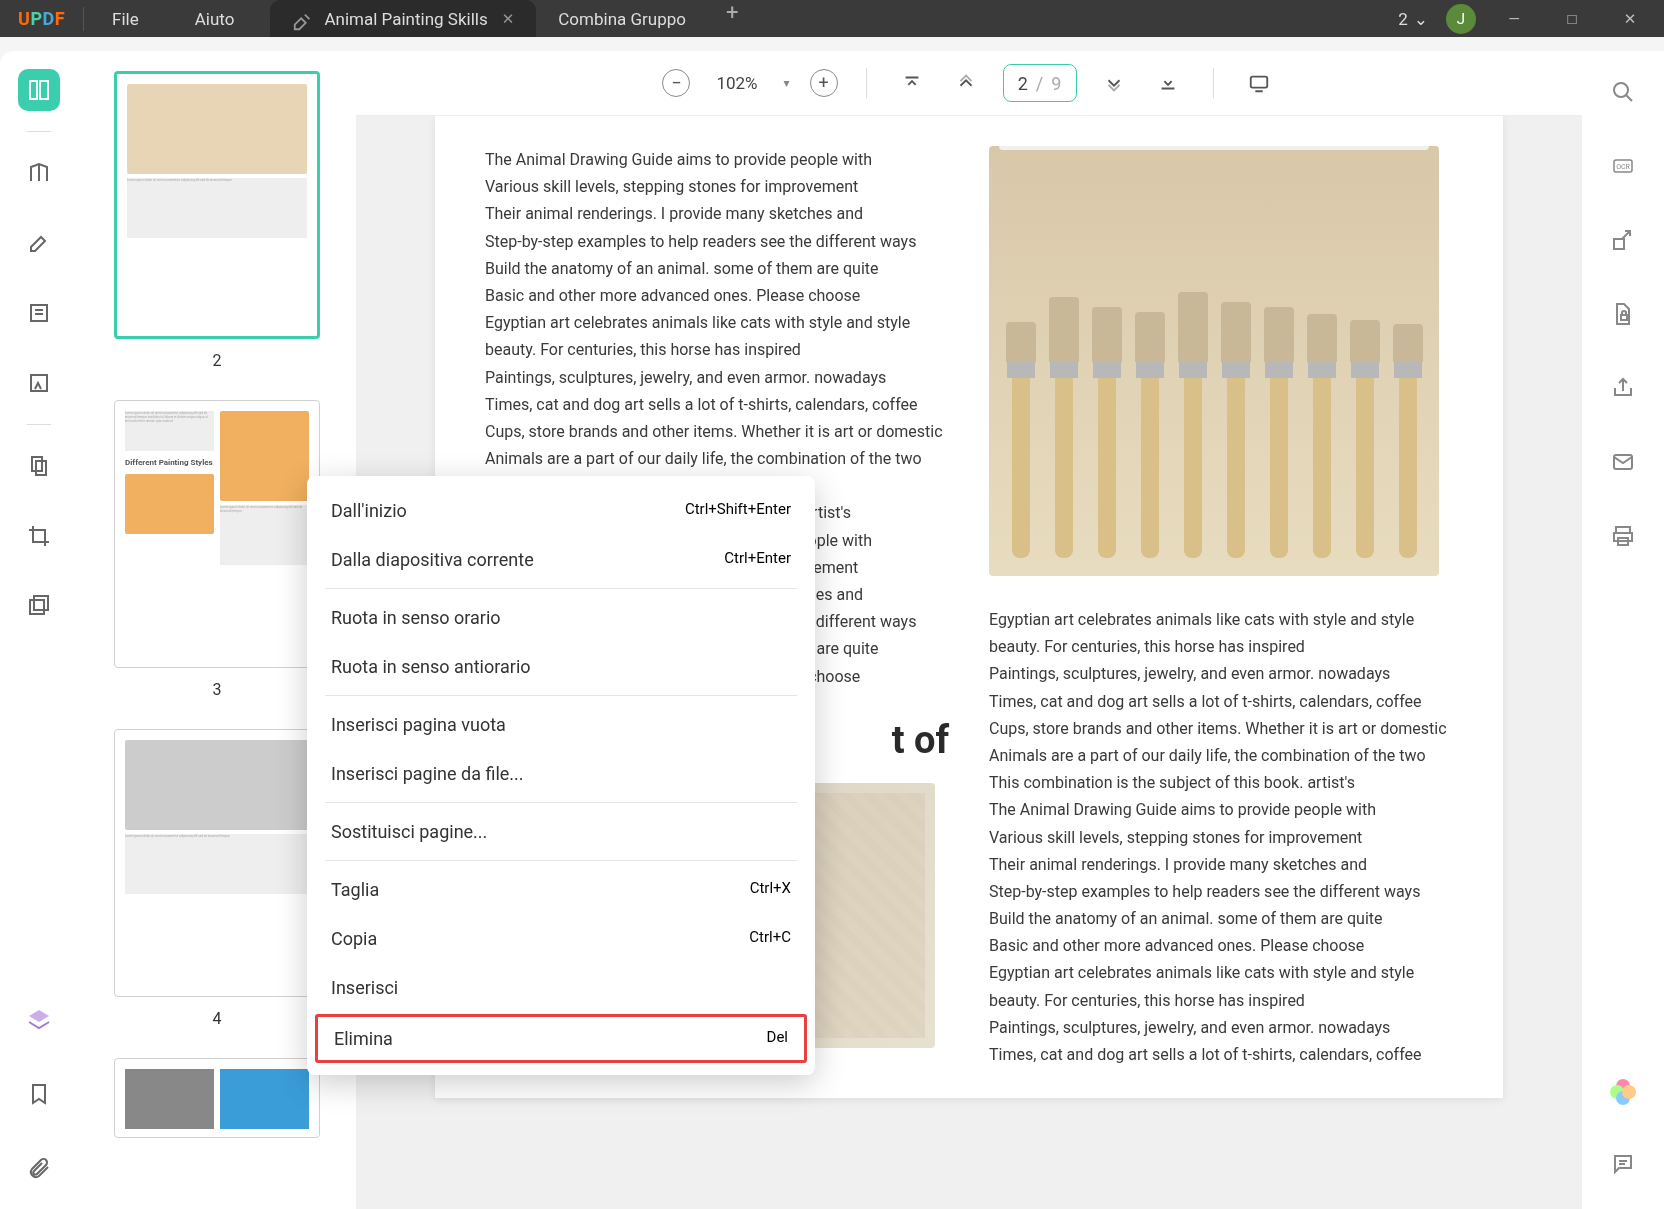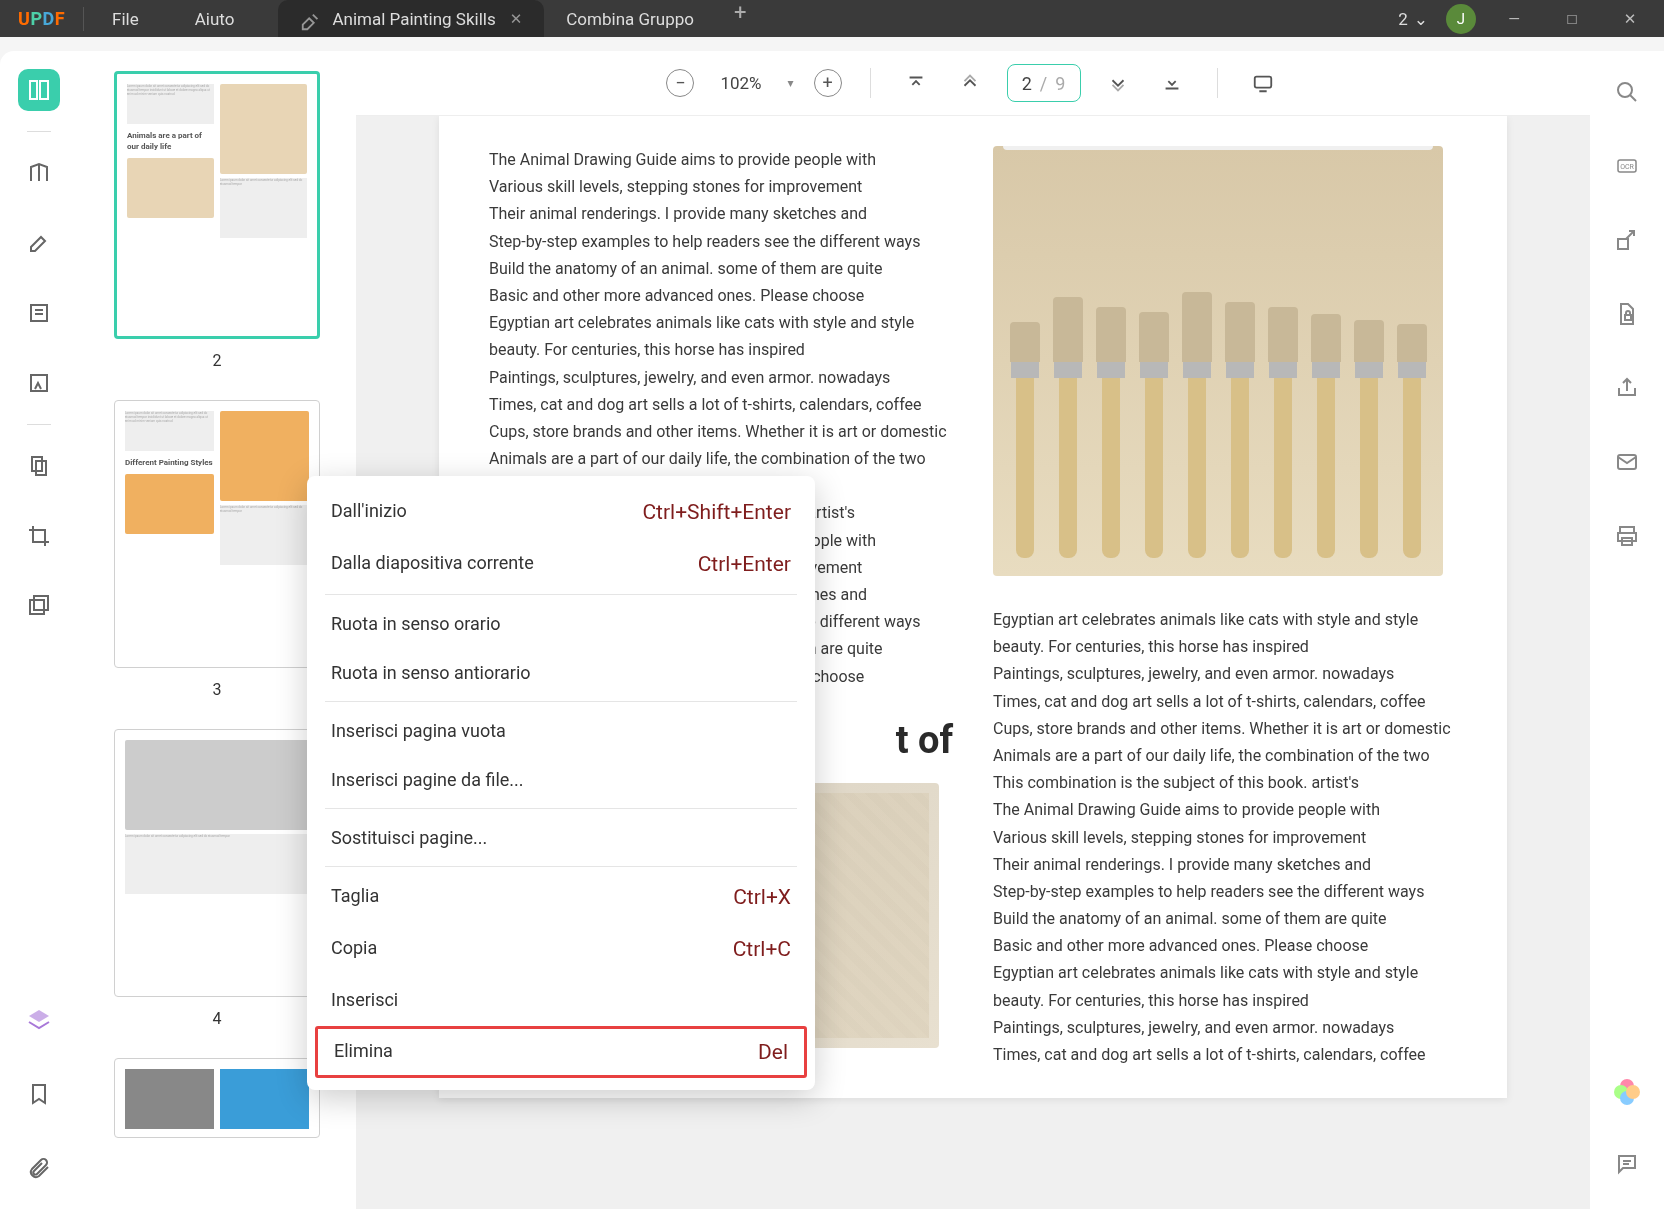--- a/index.html
+++ b/index.html
@@ -11,7 +11,7 @@
 .logo .u{color:#ff6b00;} .logo .p{color:#4dd0a8;} .logo .d{color:#48a8d8;} .logo .f{color:#ff6b00;}
 .sep { width:1px; height:24px; background:#555; }
 .menu-item { padding:0 28px; font-size:17px; cursor:pointer; }
-.tabs { display:flex; height:100%; align-items:stretch; margin-left:16px; }
+.tabs { display:flex; height:100%; align-items:stretch; margin-left:8px; }
 .tab { display:flex; align-items:center; padding:0 22px; gap:14px; font-size:17px; position:relative; }
 .tab.active { background:#2b2b2b; border-radius:10px 10px 0 0; }
 .tab-icon { width:18px; height:18px; opacity:0.6; }

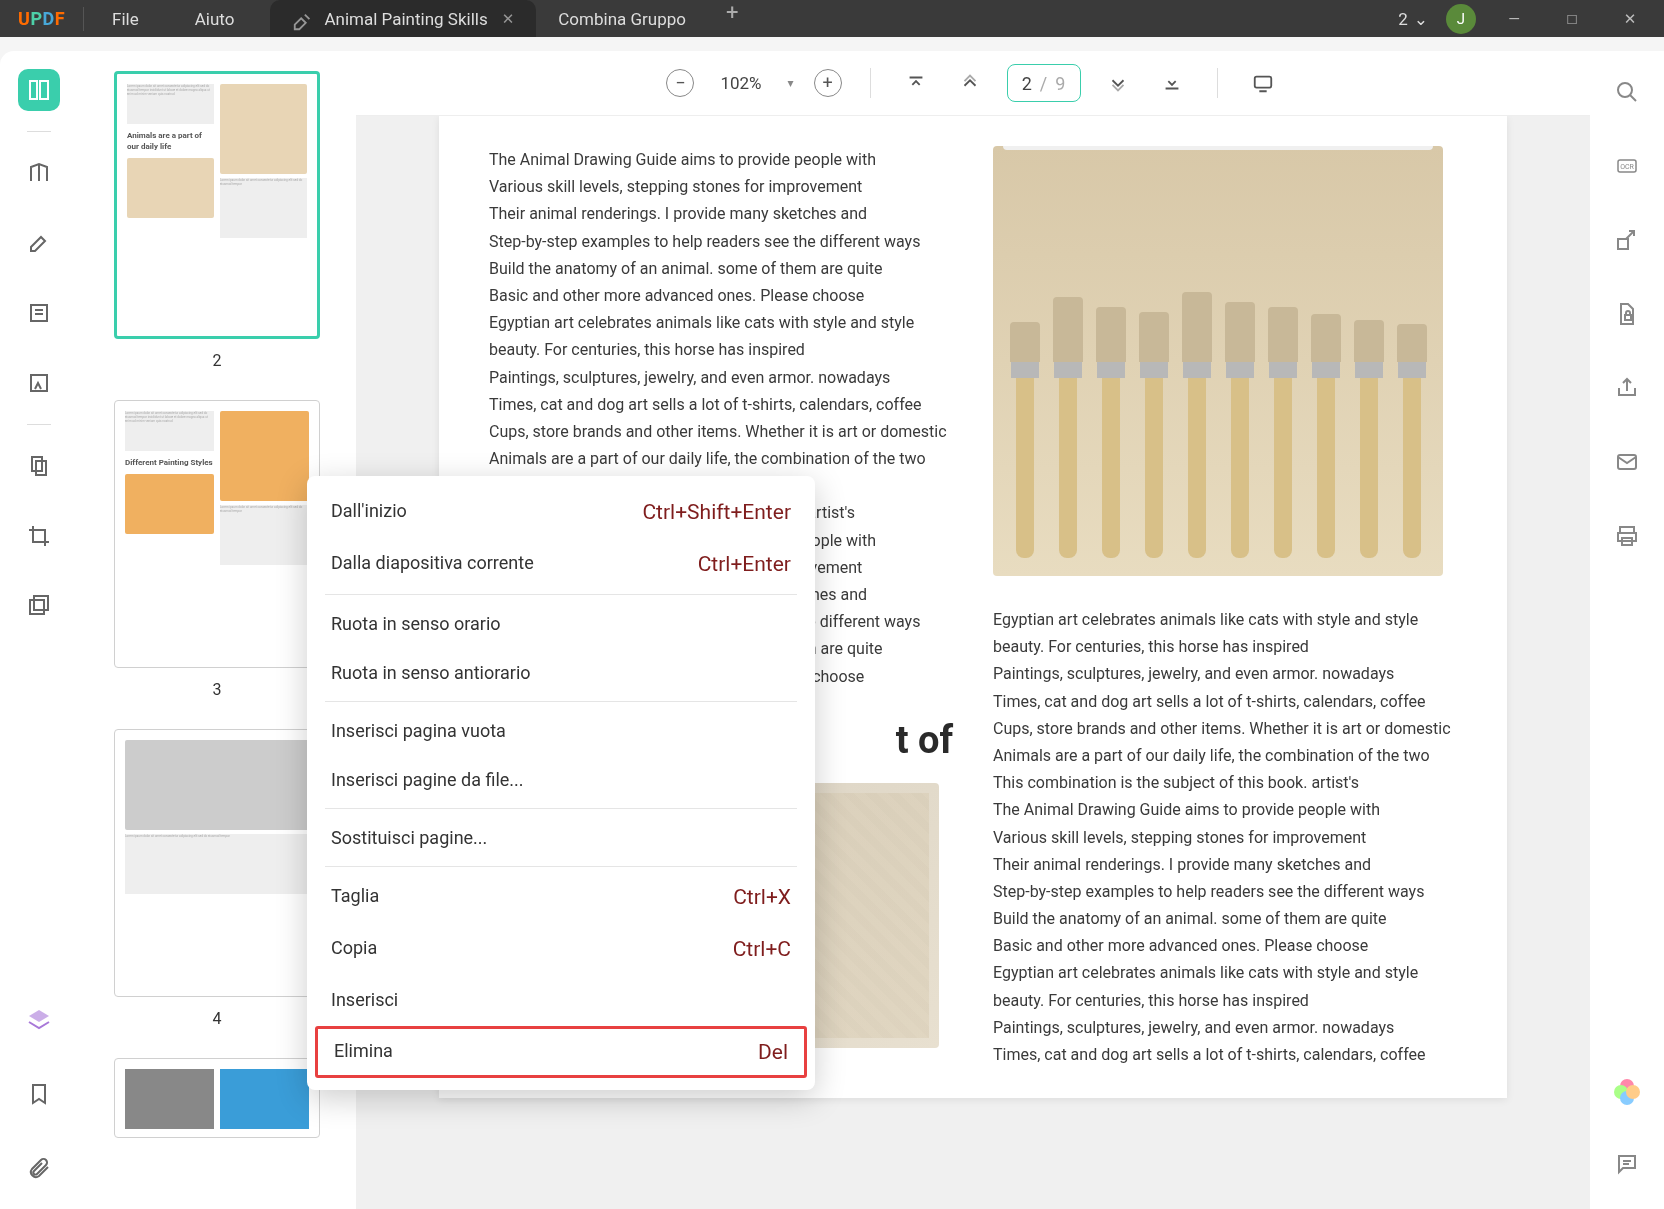--- a/index.html
+++ b/index.html
@@ -197,11 +197,6 @@
       <div class="thumb-wrap">
         <div class="thumb selected">
     <div class="thumb-content">
-      <div class="thumb-col">
-        <div style="height:40px;background:#eee;font-size:3px;line-height:4px;color:#aaa;overflow:hidden;">Lorem ipsum dolor sit amet consectetur adipiscing elit sed do eiusmod tempor incididunt ut labore et dolore magna aliqua ut enim ad minim veniam quis nostrud</div>
-        <div class="thumb-title">Animals are a part of our daily life</div>
-        <div class="thumb-img" style="height:60px;background:#e8d5b5;"></div>
-      </div>
       <div class="thumb-col">
         <div class="thumb-img" style="height:90px;background:#e8d5b5;margin-bottom:4px;"></div>
         <div style="height:60px;background:#eee;font-size:3px;line-height:4px;color:#aaa;overflow:hidden;">Lorem ipsum dolor sit amet consectetur adipiscing elit sed do eiusmod tempor</div>

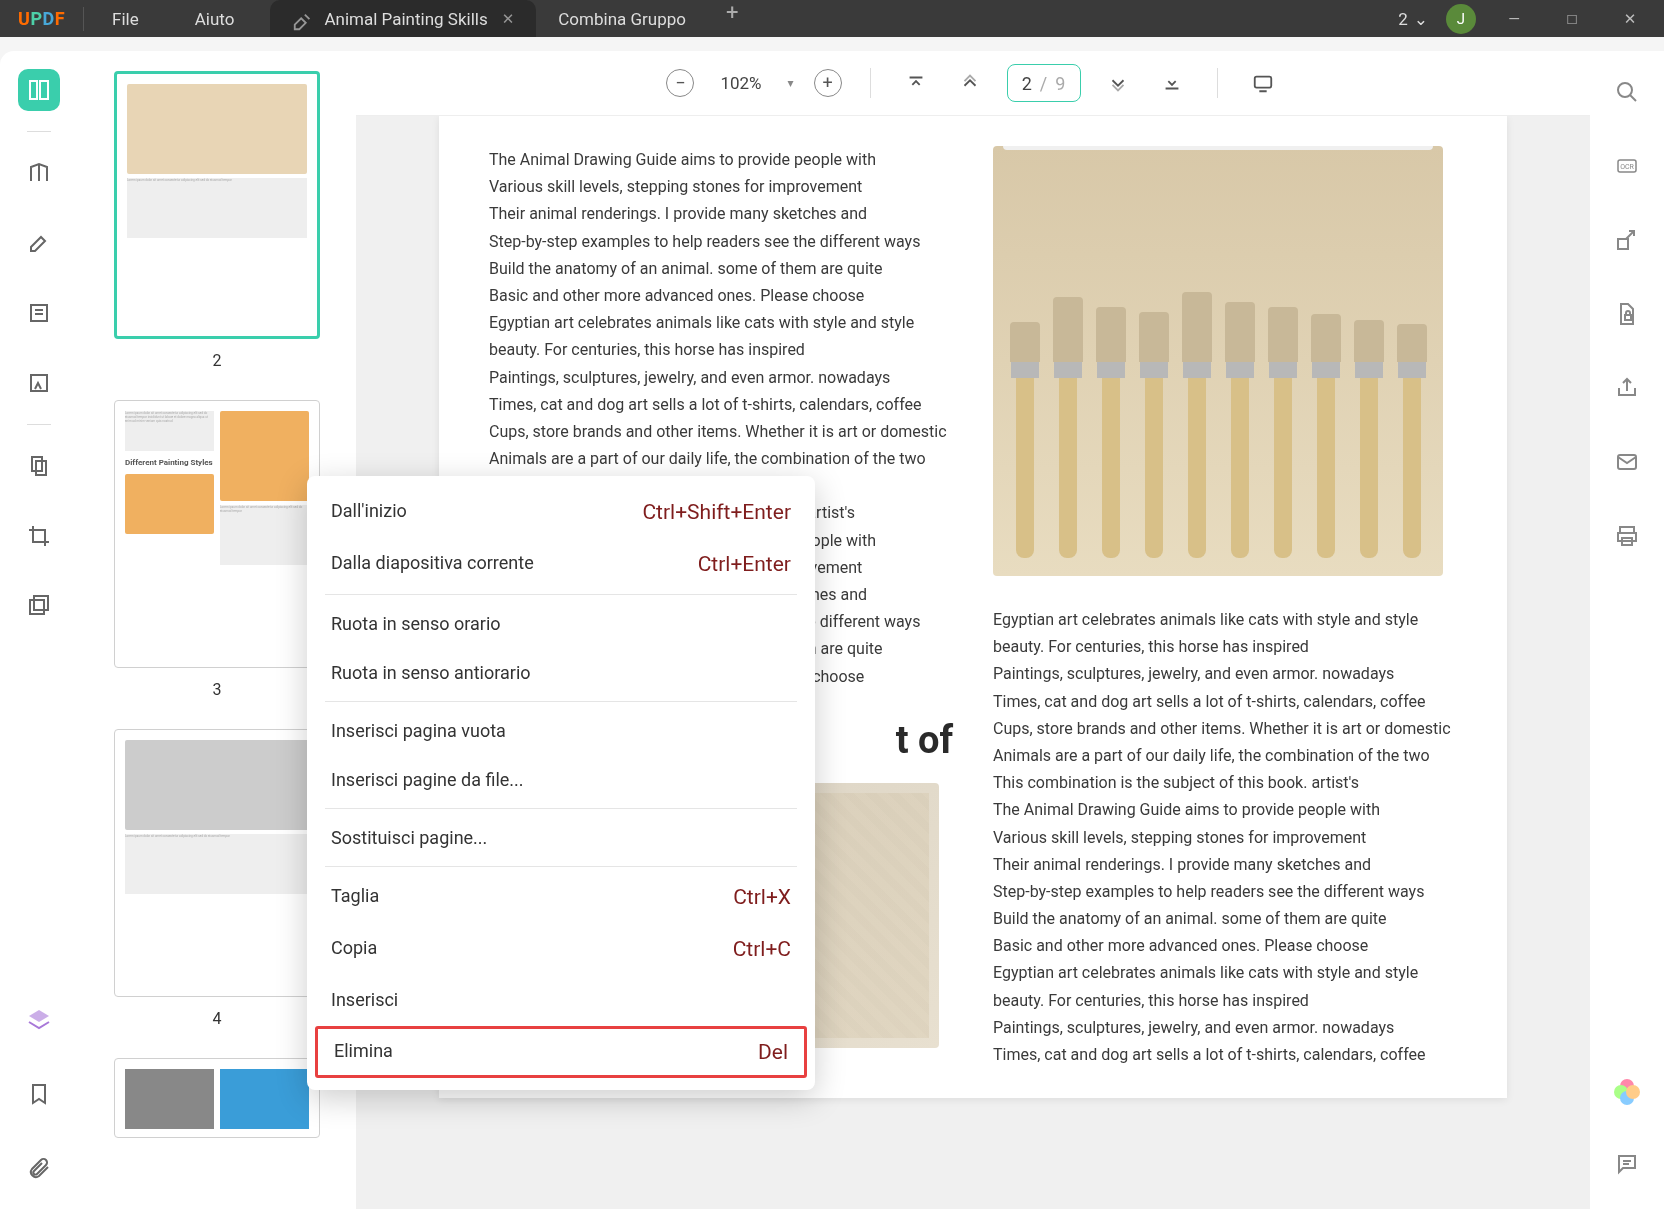--- a/index.html
+++ b/index.html
@@ -70,7 +70,7 @@
 .palette-strip { position:absolute; top:-60px; left:10px; right:10px; height:64px; display:flex; gap:3px; padding:6px; background:#f0f0f0; border-radius:4px; }
 
 
-.right-rail { width:74px; display:flex; flex-direction:column; align-items:center; padding-top:20px; gap:32px; }
+.right-rail { width:82px; display:flex; flex-direction:column; align-items:center; padding-top:20px; gap:32px; }
 .right-rail .rail-btn { color:#888; }
 .right-bottom { margin-top:auto; padding-bottom:24px; display:flex; flex-direction:column; gap:30px; align-items:center; }
 .color-icon { width:26px; height:26px; position:relative; }

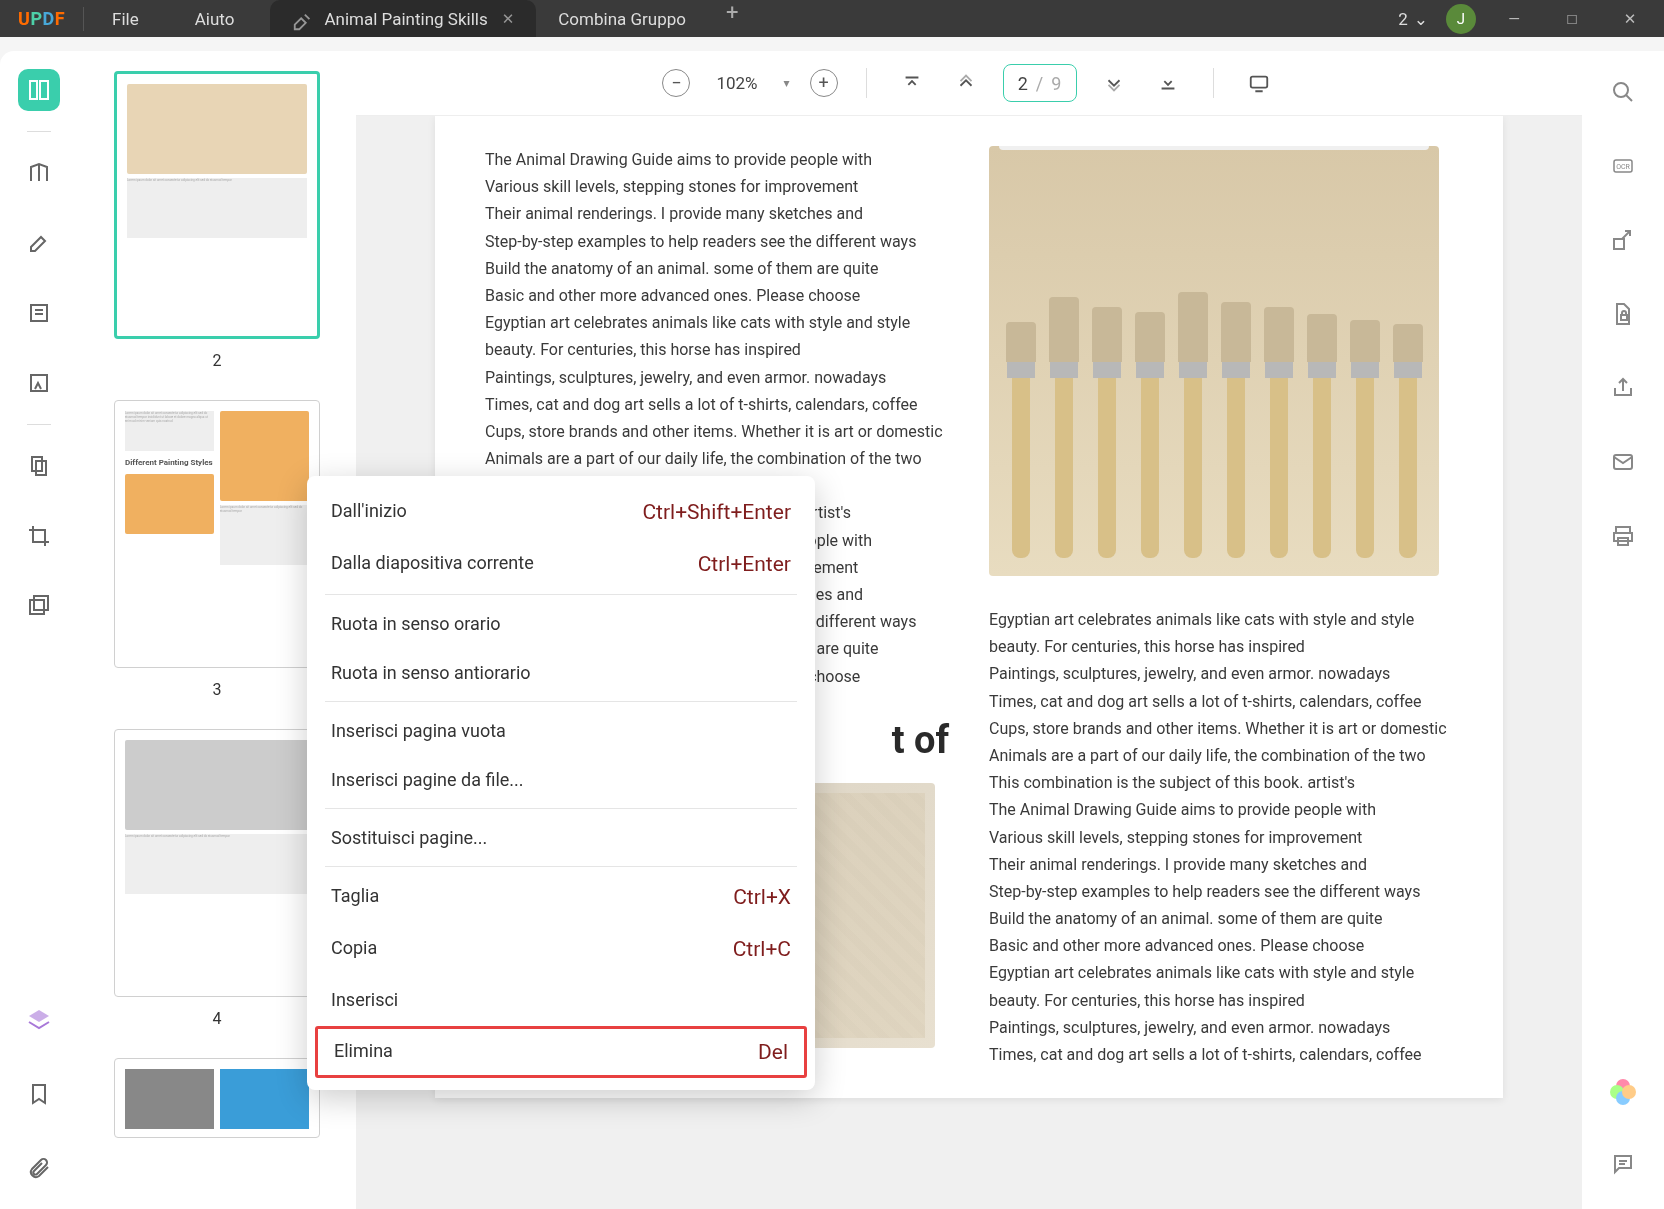--- a/index.html
+++ b/index.html
@@ -79,7 +79,7 @@
 
 .context-menu { position:absolute; left:307px; top:476px; width:508px; background:#fff; border-radius:8px; box-shadow:0 8px 32px rgba(0,0,0,0.2); padding:10px 0; z-index:100; }
 .ctx-item { padding:14px 24px; display:flex; justify-content:space-between; font-size:18px; color:#333; cursor:pointer; }
-.ctx-shortcut { color:#7f1d1d; font-size:21px; }
+.ctx-shortcut { color:#000000; font-size:15px; }
 .ctx-divider { height:1px; background:#e5e5e5; margin:4px 18px; }
 .ctx-highlight { border:3px solid #e84040; border-radius:3px; margin:2px 8px; padding:11px 16px; }
 

